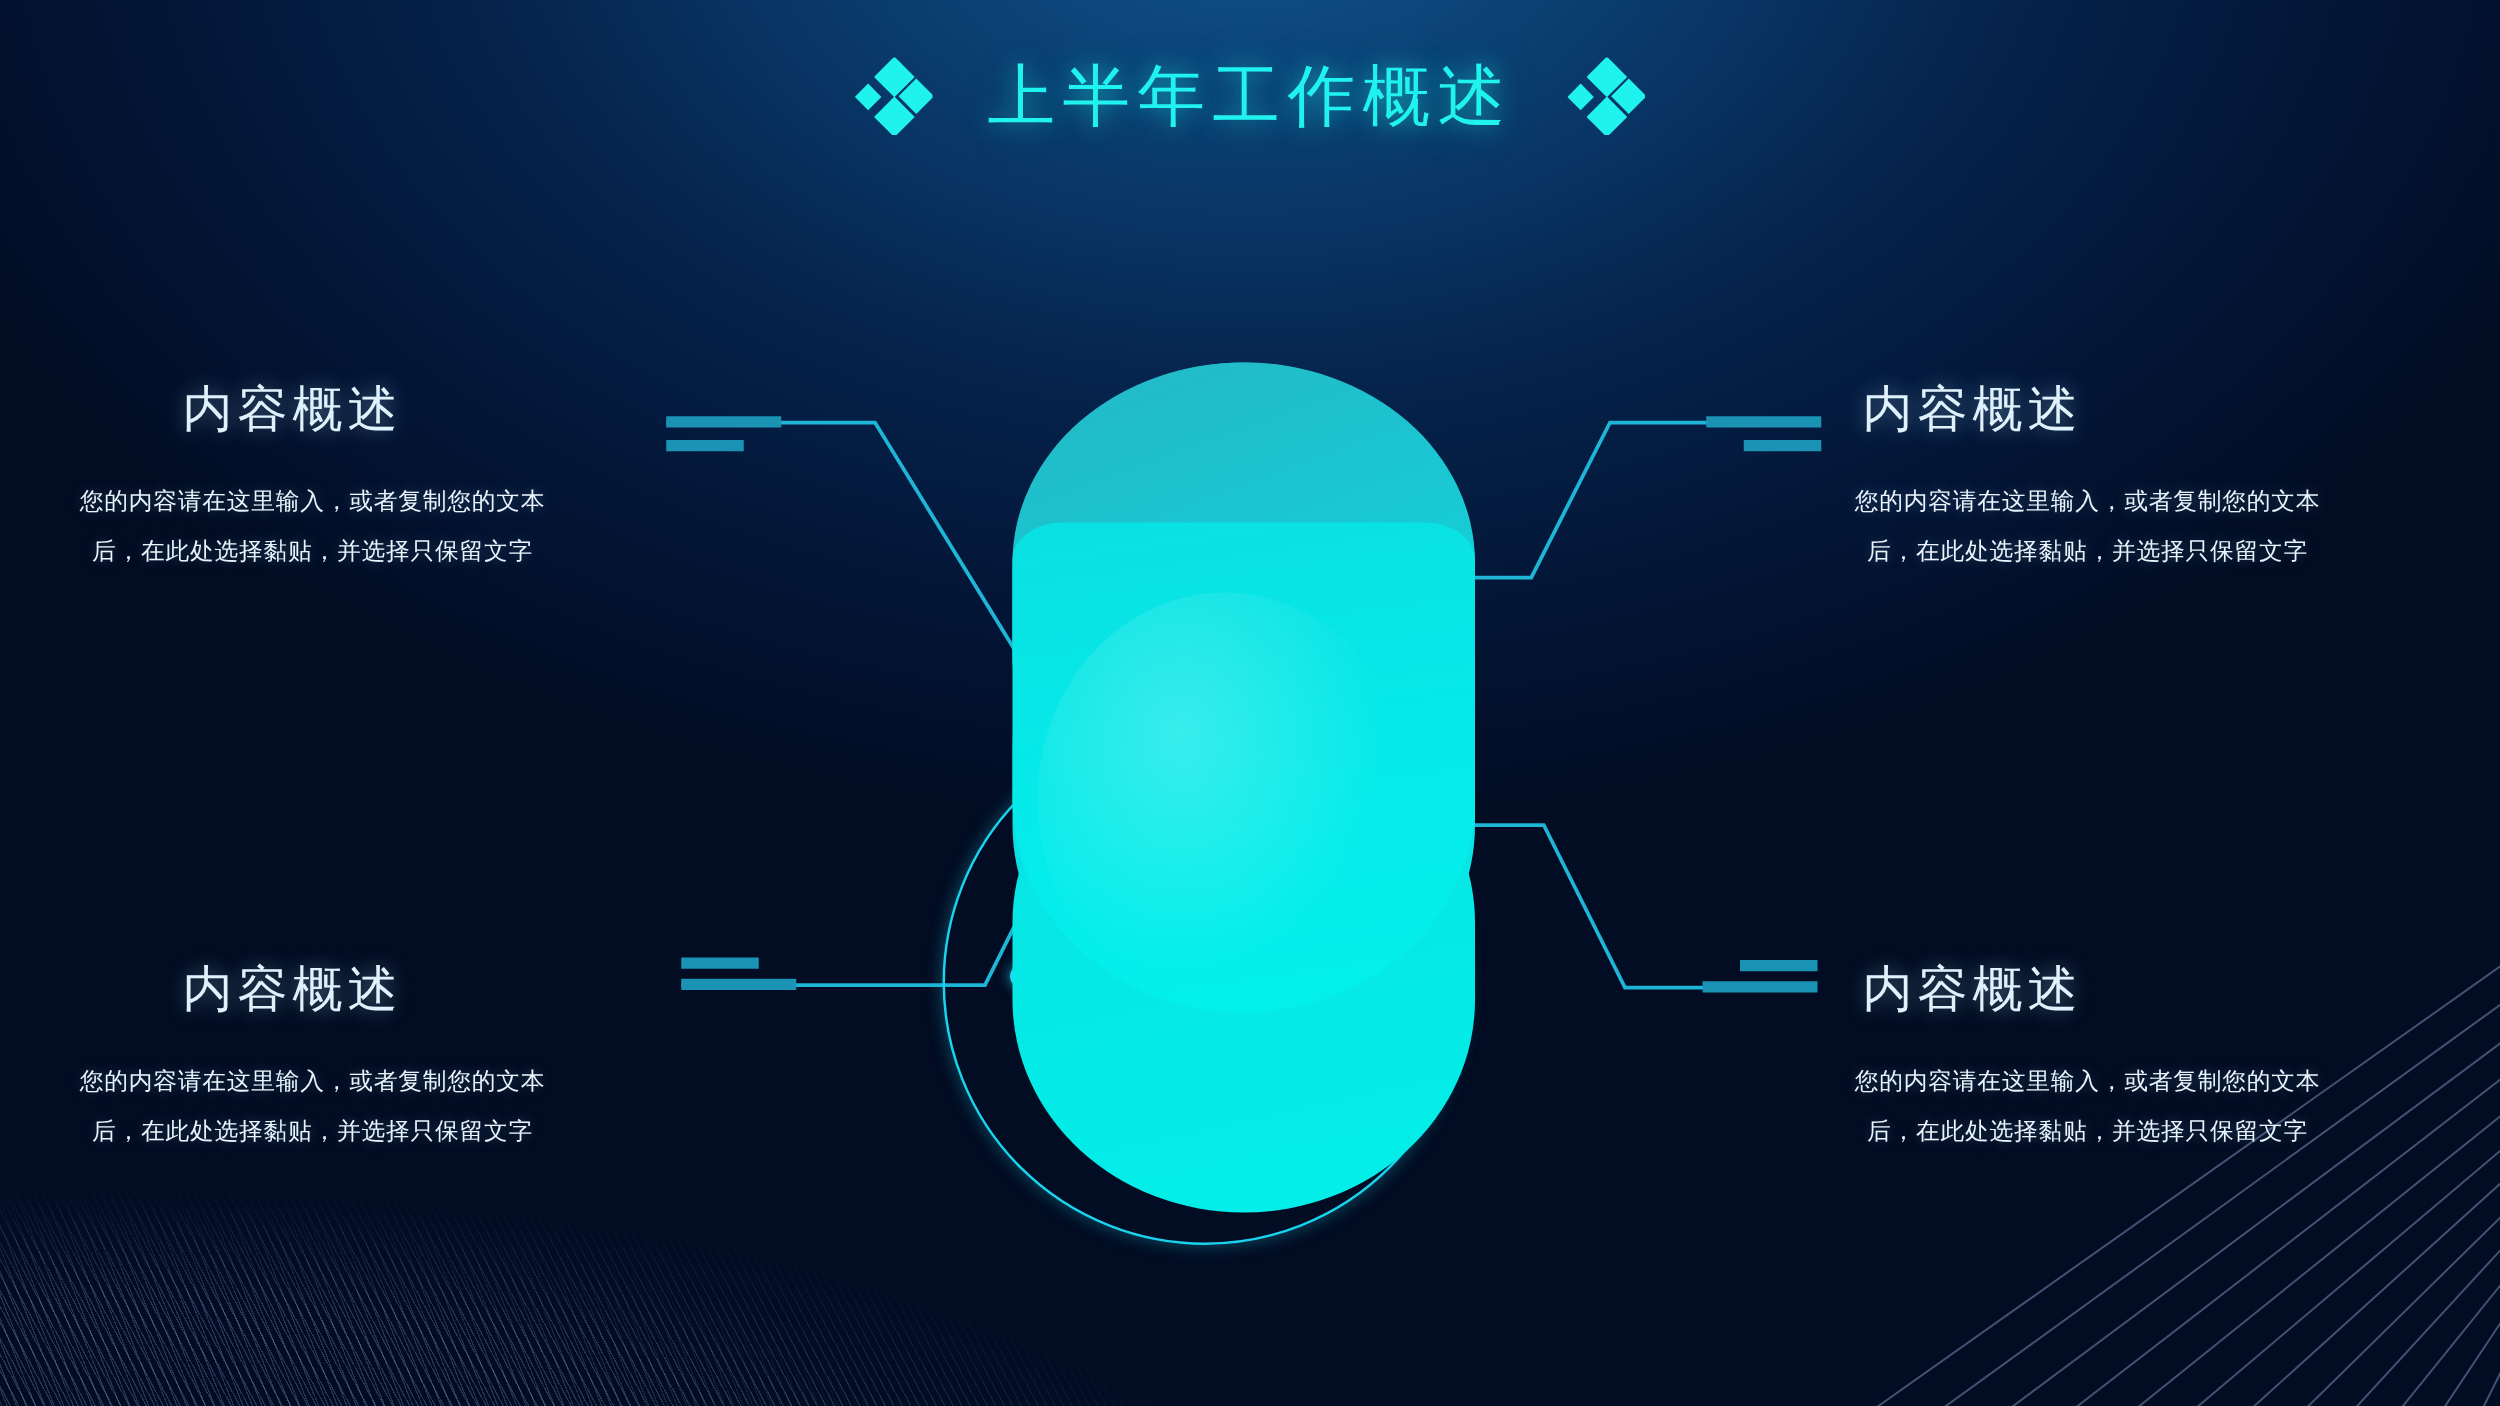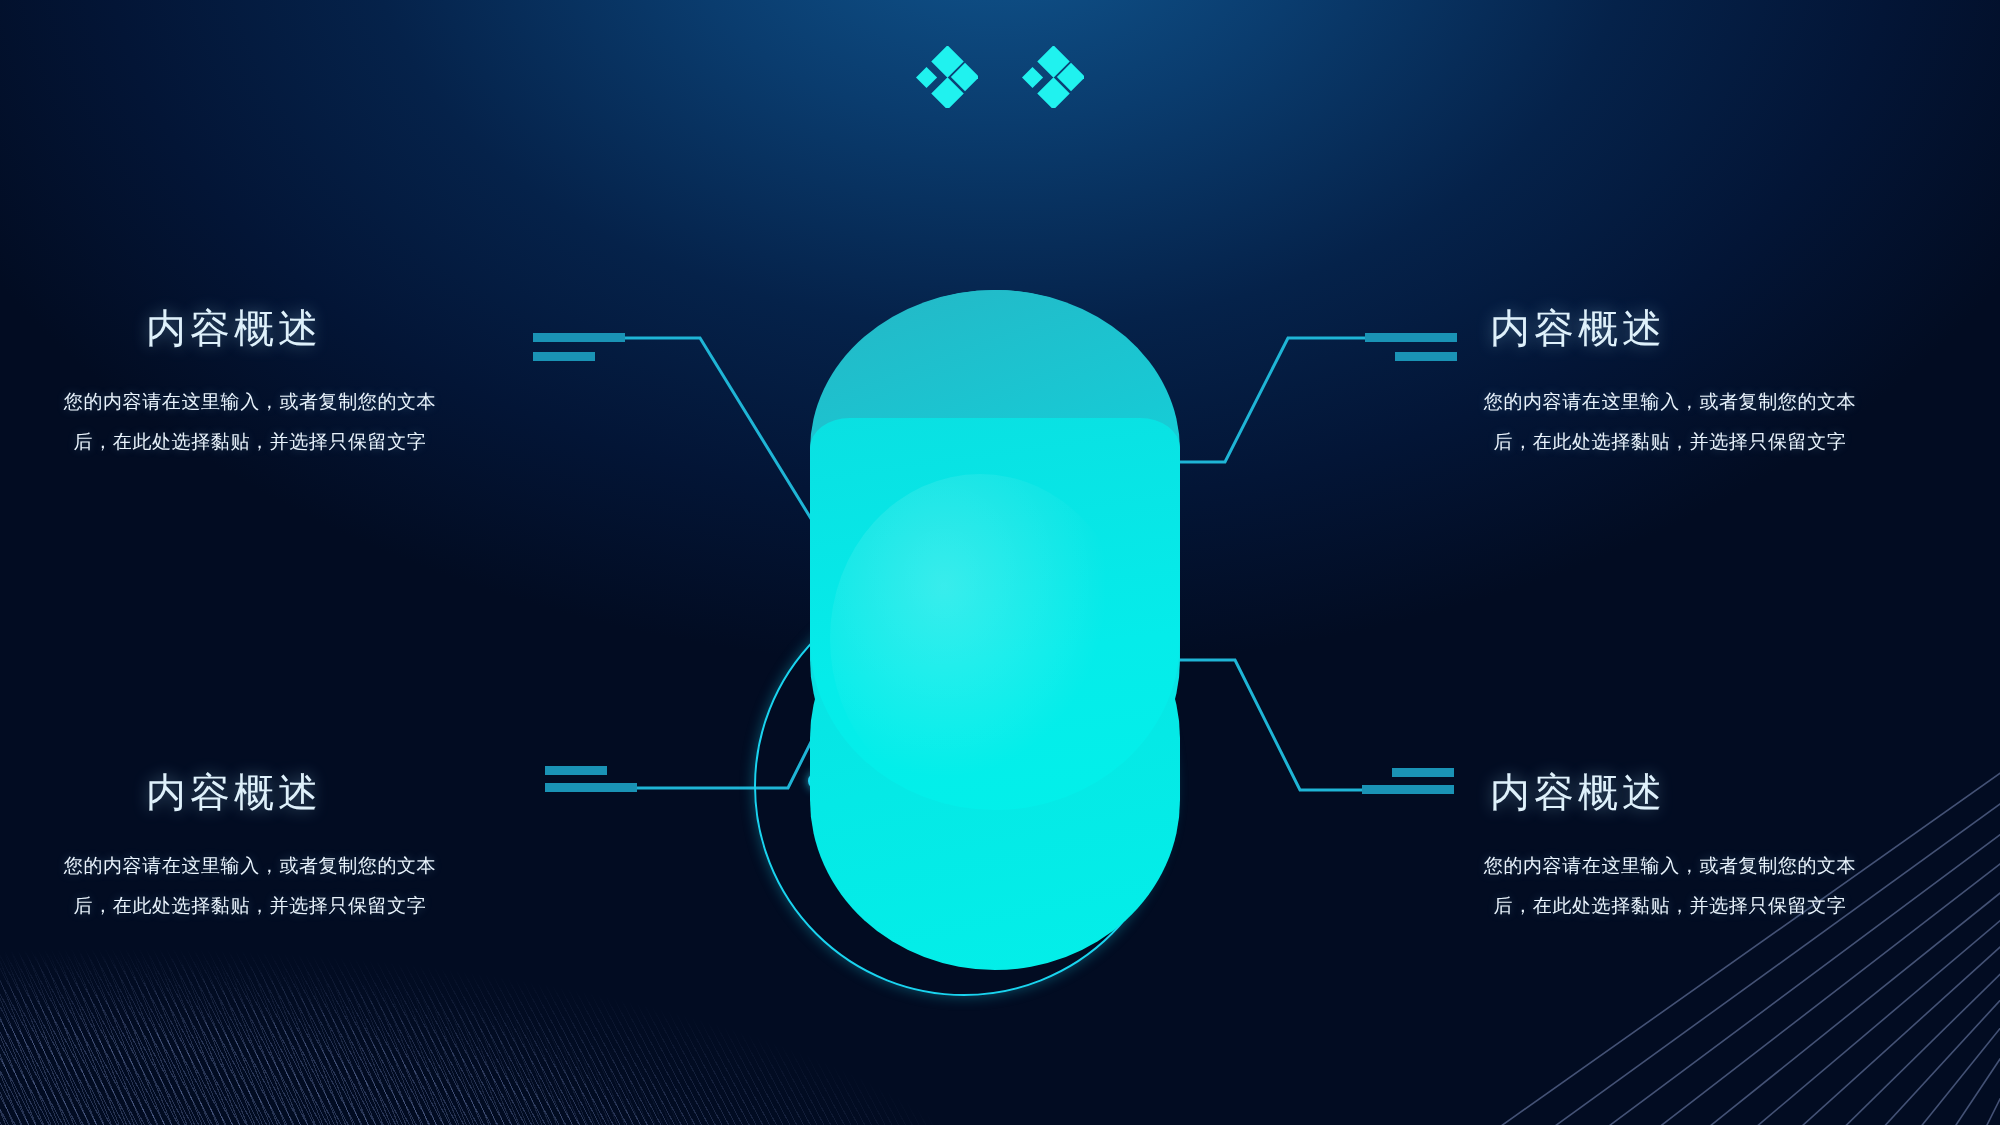--- a/index.html
+++ b/index.html
@@ -206,6 +206,7 @@
       </g>
     </svg>
 
+    <div id="title-text">上半年工作概述</div>
 
     <svg class="title-orn" viewBox="0 0 62 62">
       <g fill="#20f2ef">

